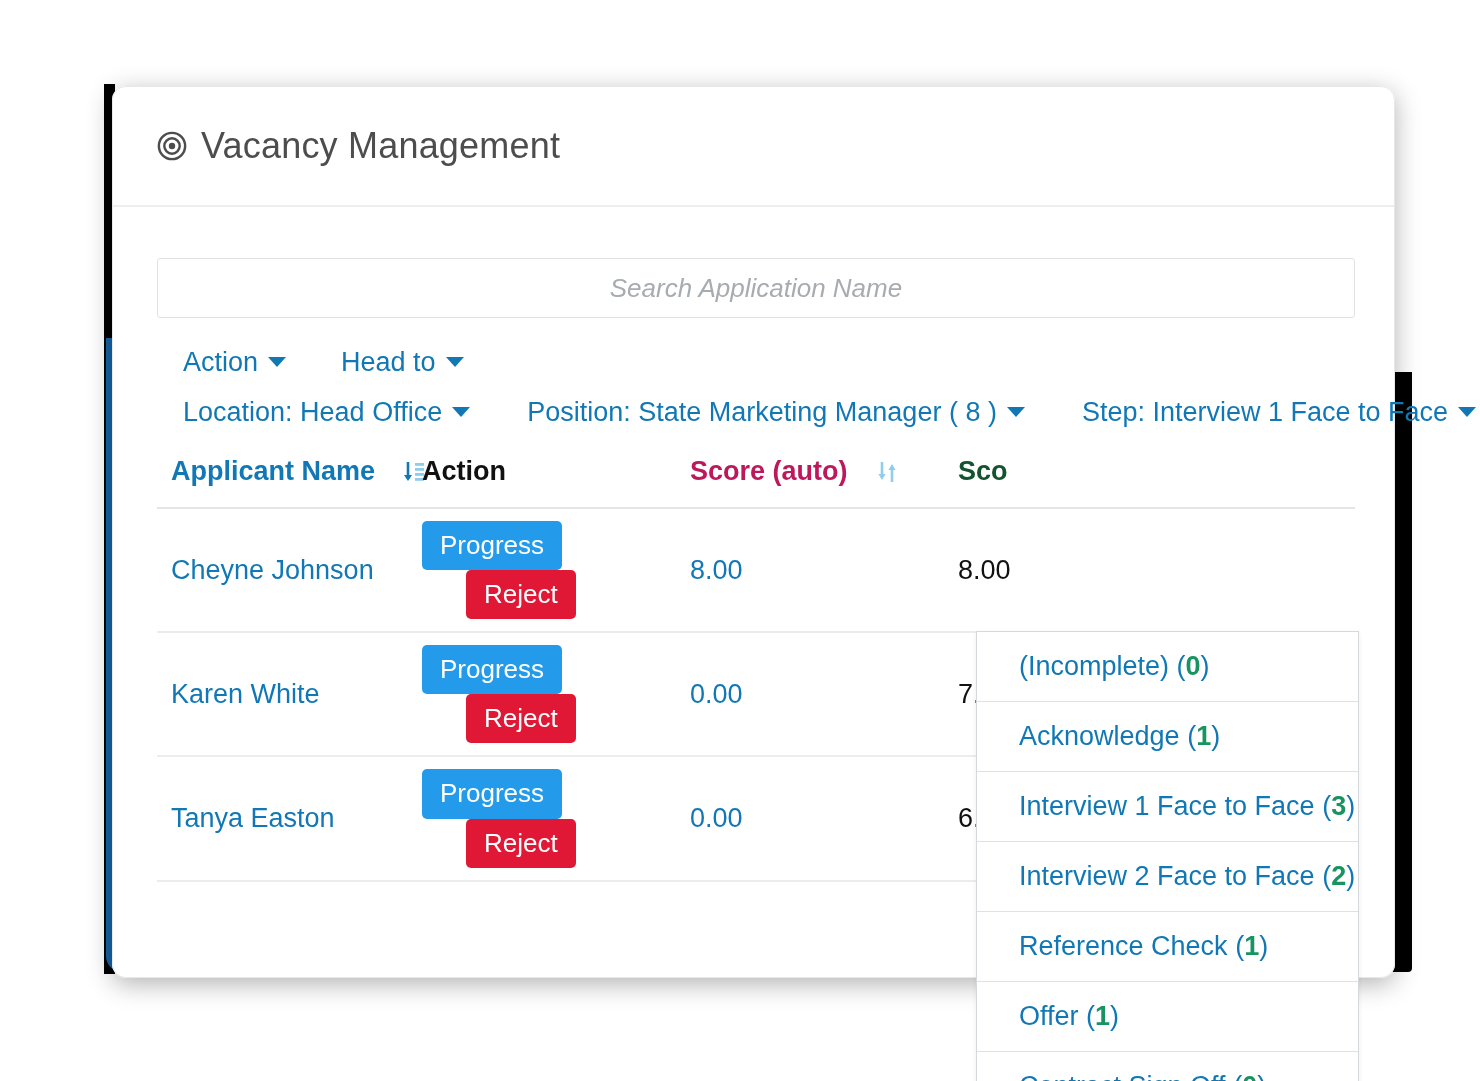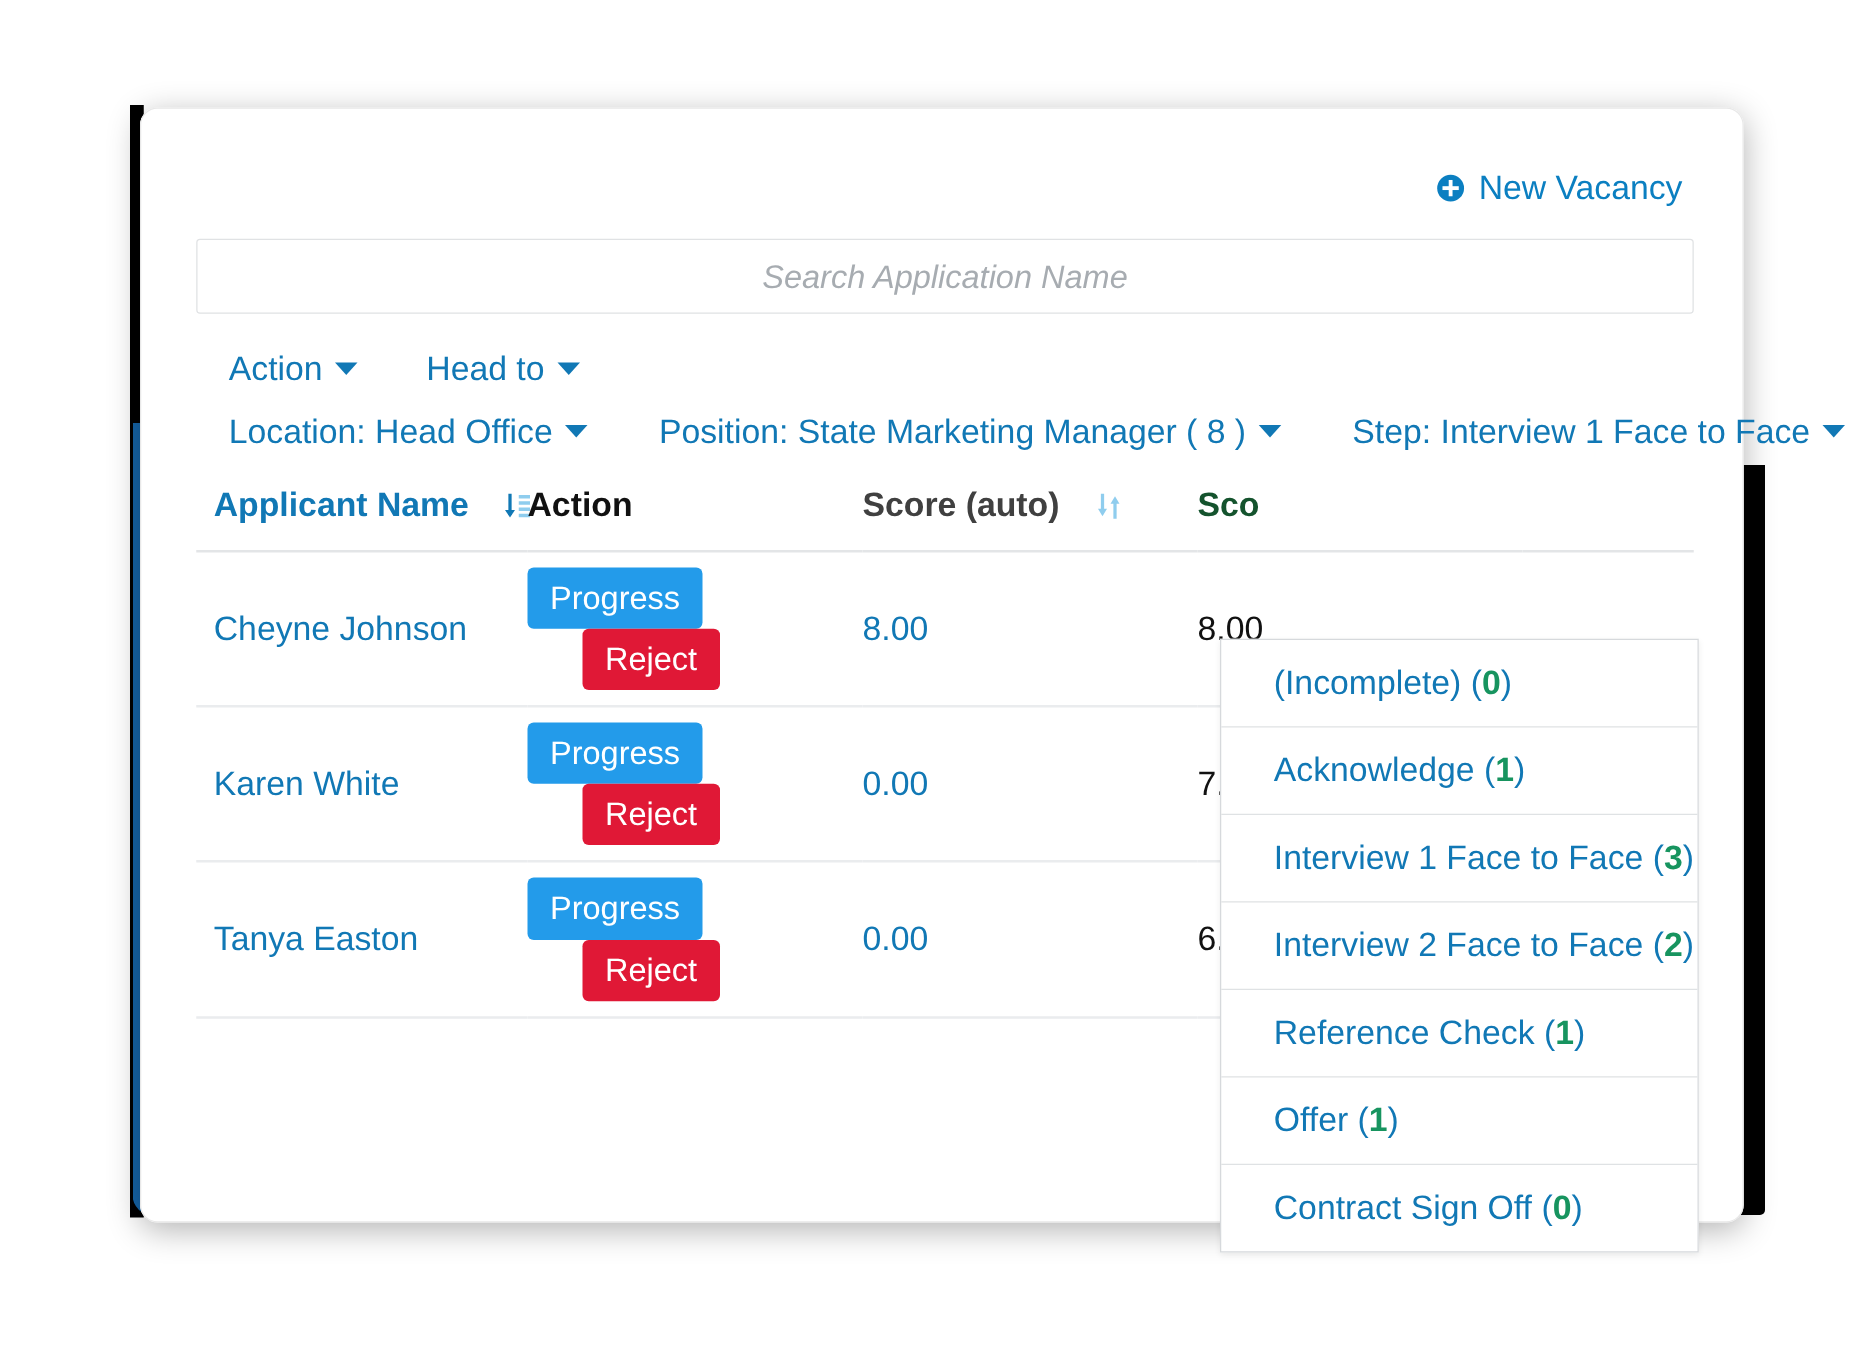--- a/index.html
+++ b/index.html
@@ -261,6 +261,16 @@
 
   <div class="card">
 
+    <div class="card-header">
+      <div class="page-title">
+        <svg class="bullseye" viewBox="0 0 32 32">
+          <circle cx="16" cy="16" r="14" fill="none" stroke="#4d4d4d" stroke-width="2.6"></circle>
+          <circle cx="16" cy="16" r="8.2" fill="none" stroke="#4d4d4d" stroke-width="2.6"></circle>
+          <circle cx="16" cy="16" r="3.4" fill="#4d4d4d"></circle>
+        </svg>
+        <span>Vacancy Management</span>
+      </div>
+    </div>
 
     <div class="card-body">
 

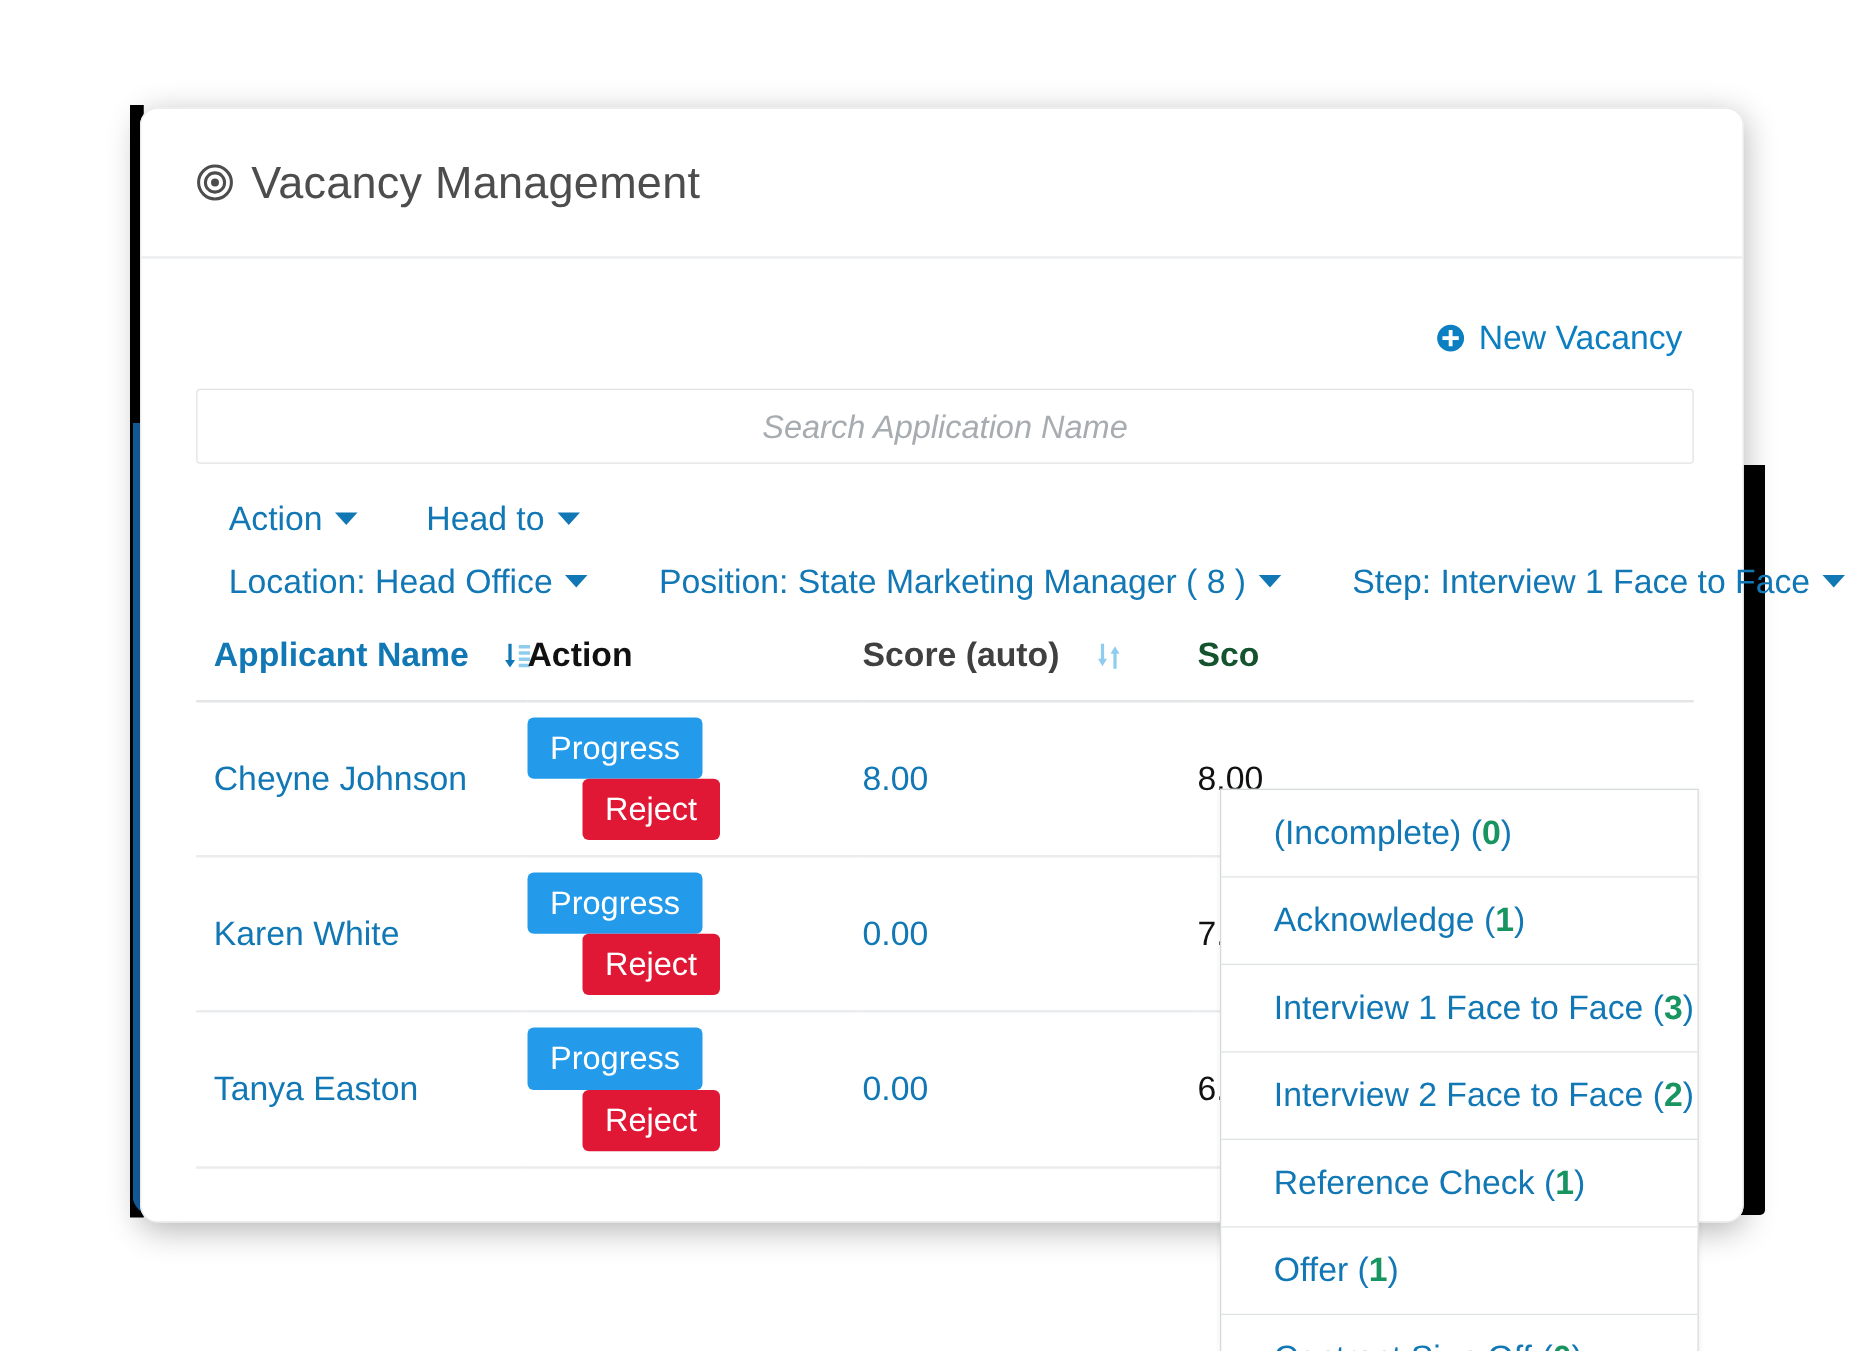--- a/index.html
+++ b/index.html
@@ -274,16 +274,6 @@
 
     <div class="card-body">
 
-      <div class="new-vacancy-row">
-        <a class="new-vacancy" href="#">
-          <svg class="plus-circle" viewBox="0 0 24 24">
-            <circle cx="12" cy="12" r="11.2" fill="#0b7fc1"></circle>
-            <rect x="10.4" y="5.2" width="3.2" height="13.6" fill="#ffffff"></rect>
-            <rect x="5.2" y="10.4" width="13.6" height="3.2" fill="#ffffff"></rect>
-          </svg>
-          <span>New Vacancy</span>
-        </a>
-      </div>
 
       <input class="search-input" type="text" placeholder="Search Application Name" style="">
 

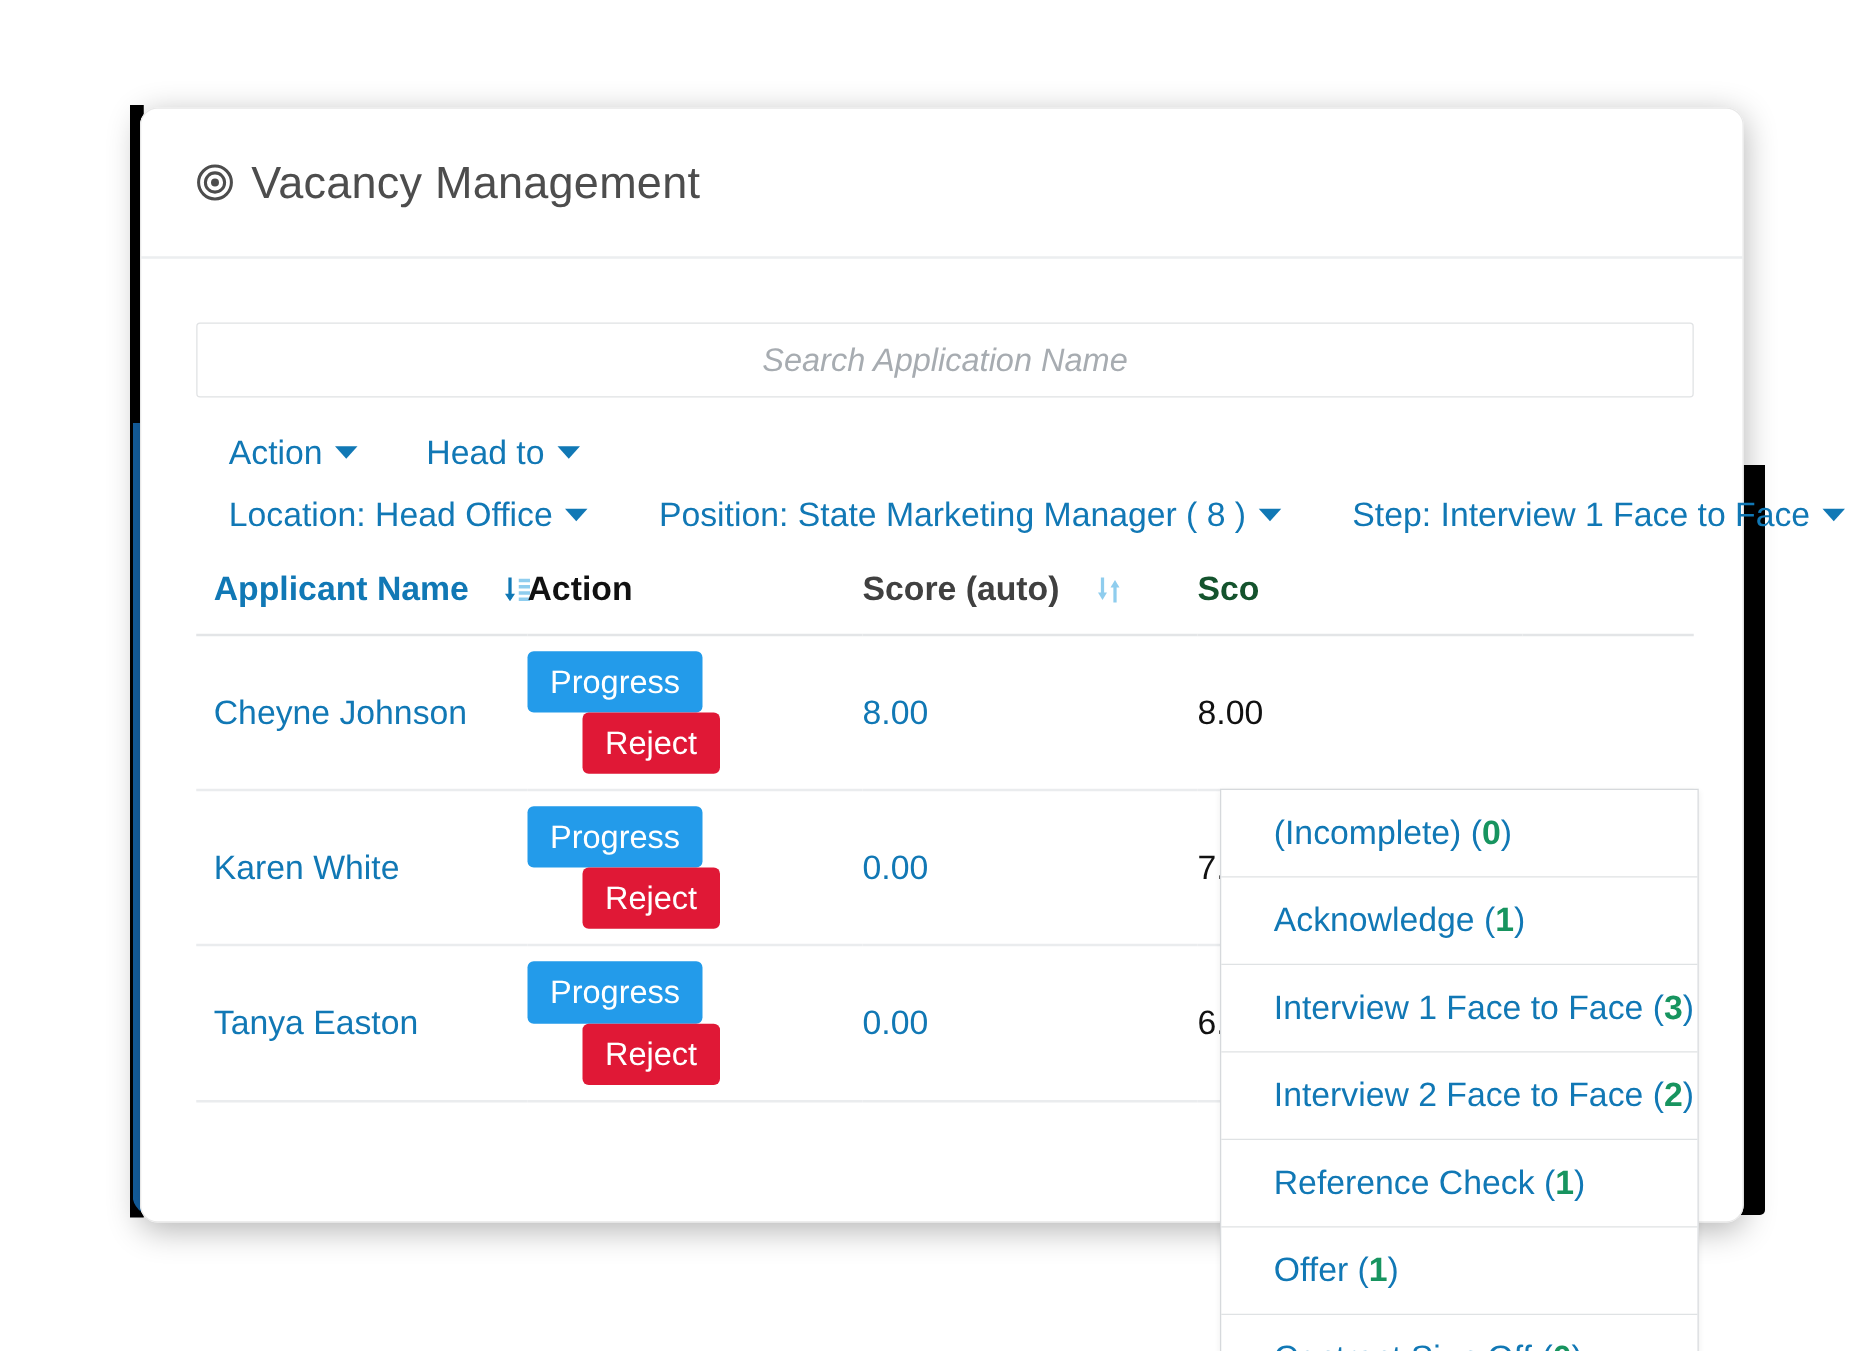--- a/index.html
+++ b/index.html
@@ -192,7 +192,7 @@
   }
   .th-name  { width: 265px; padding-left: 14px !important; color:#1178b5; }
   .th-act   { width: 268px; color:#111; }
-  .th-auto  { width: 268px; color:#404040; }
+  .th-auto  { width: 268px; color:#be185d; }
   .th-man   { width: 260px; color:#14532d; }
   .th-last  { width: 137px; }
 

